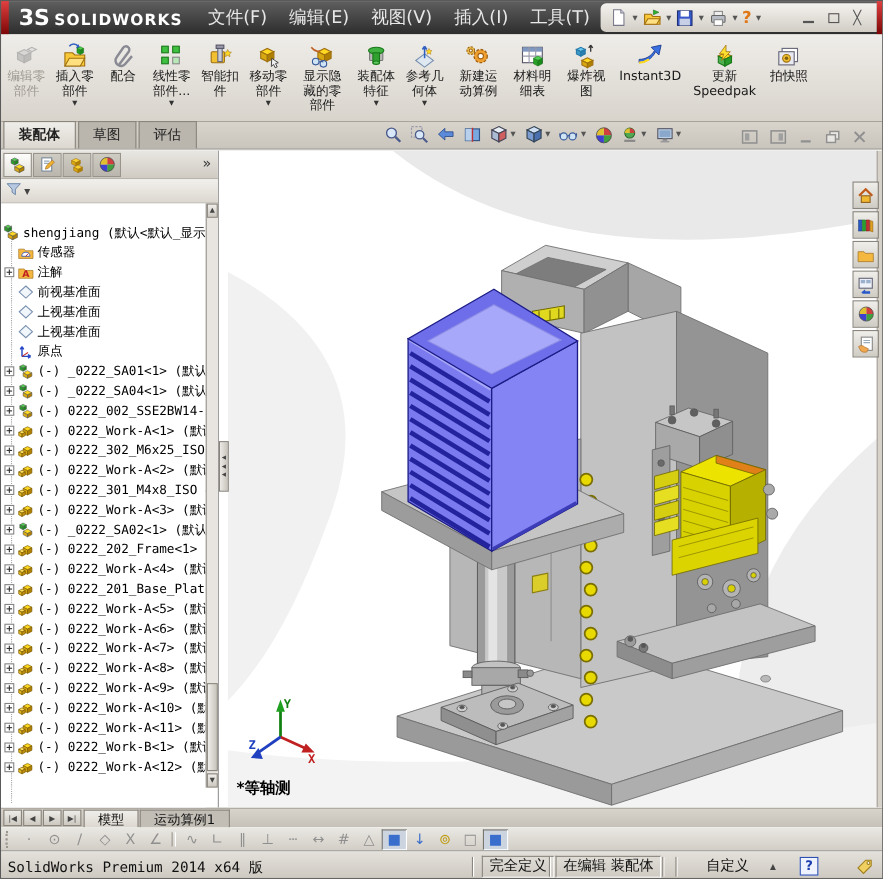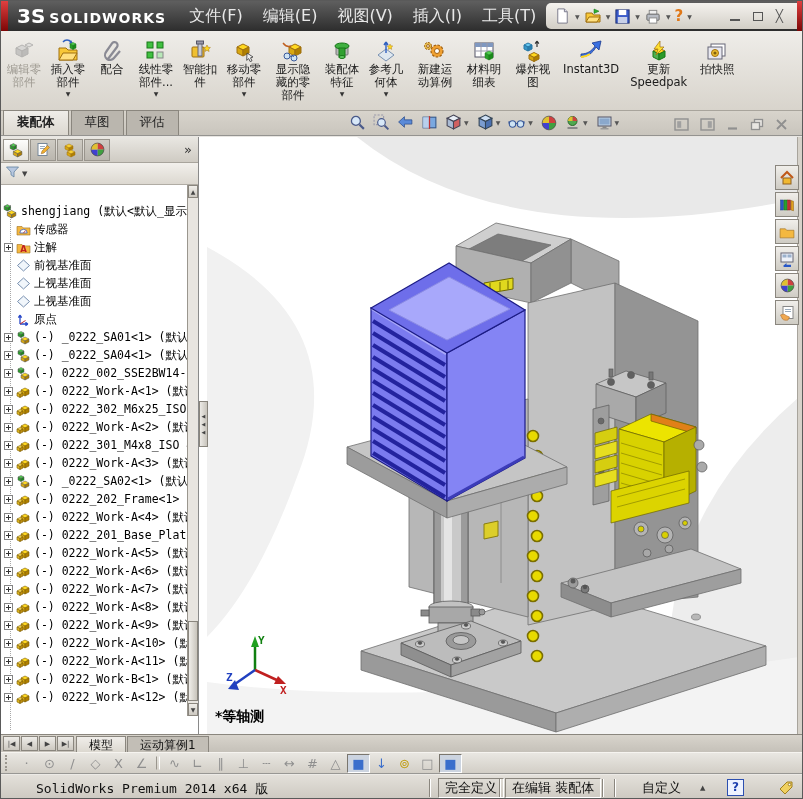--- a/index.html
+++ b/index.html
@@ -100,7 +100,7 @@
 
   
   .statusbar { position:relative; height:27px; background:linear-gradient(#e3e0da,#ccc8c0); border-top:2px groove #eceae6; font-size:13px; color:#111; }
-  .sb-left { position:absolute; left:6px; top:5px; font-family:"DejaVu Sans Mono", monospace;margin-left:29px; }
+  .sb-left { position:absolute; left:6px; top:5px; font-family:"DejaVu Sans Mono", monospace; }
   .sb-box { position:absolute; top:3px; height:20px; line-height:18px; padding:0 6px; border:1px solid; border-color:#8a867e #fff #fff #8a867e; }
   .sb-caret { position:absolute; left:699px; top:9px; font-size:7px; color:#444; }
   .sb-help { position:absolute; left:726px; top:4px; width:17px; height:17px; background:#eef3ff; border:1px solid #2c4fb0; color:#1d3fae; font-weight:bold; text-align:center; line-height:15px; font-size:12px; }

